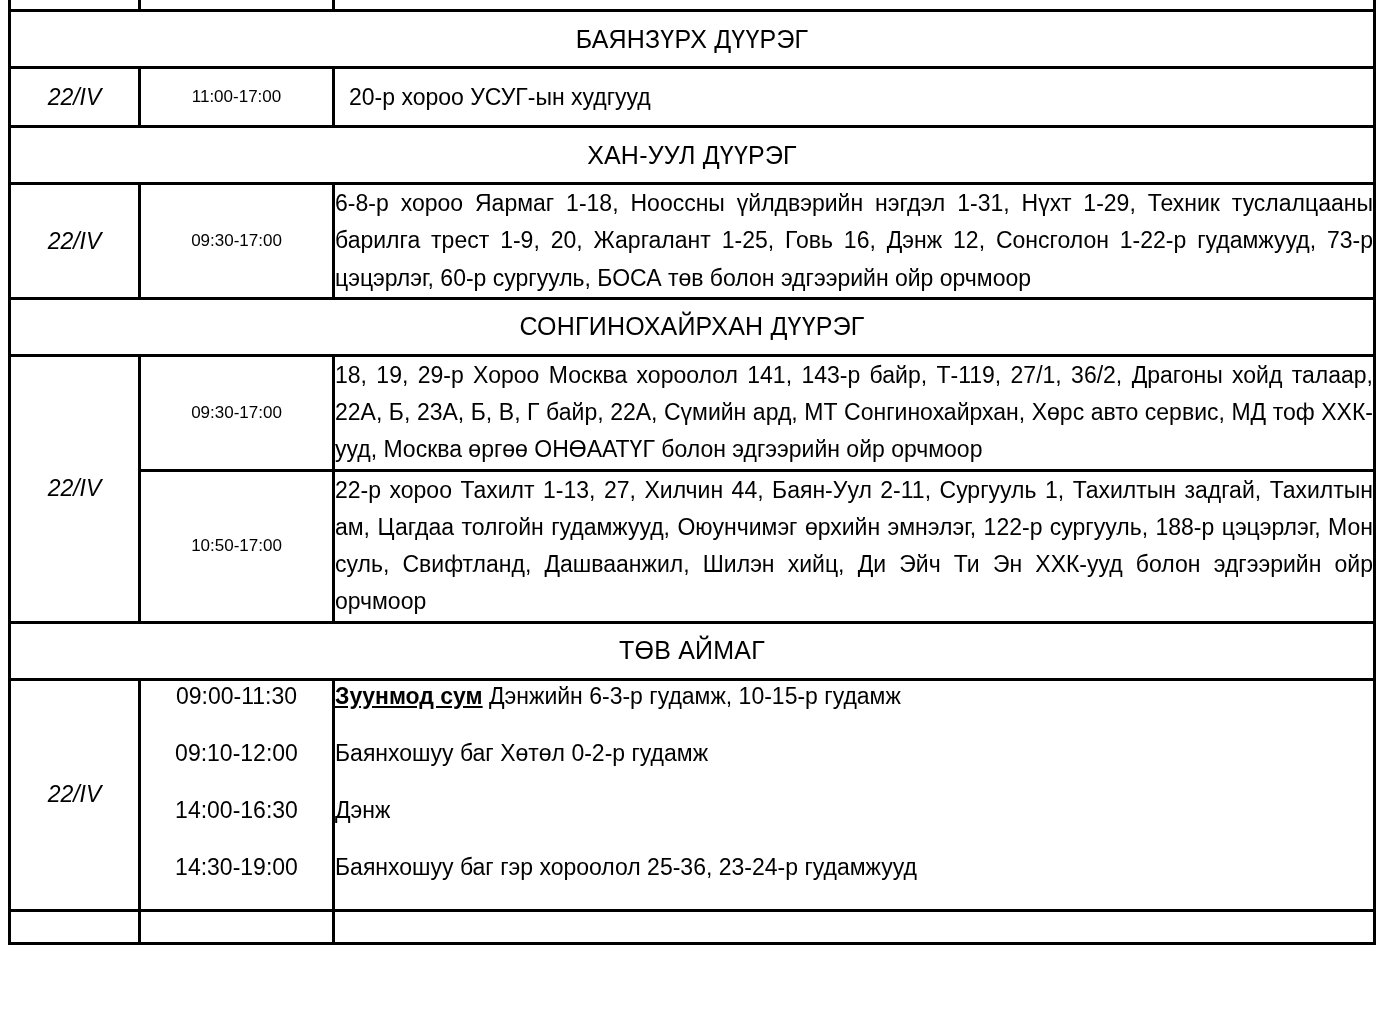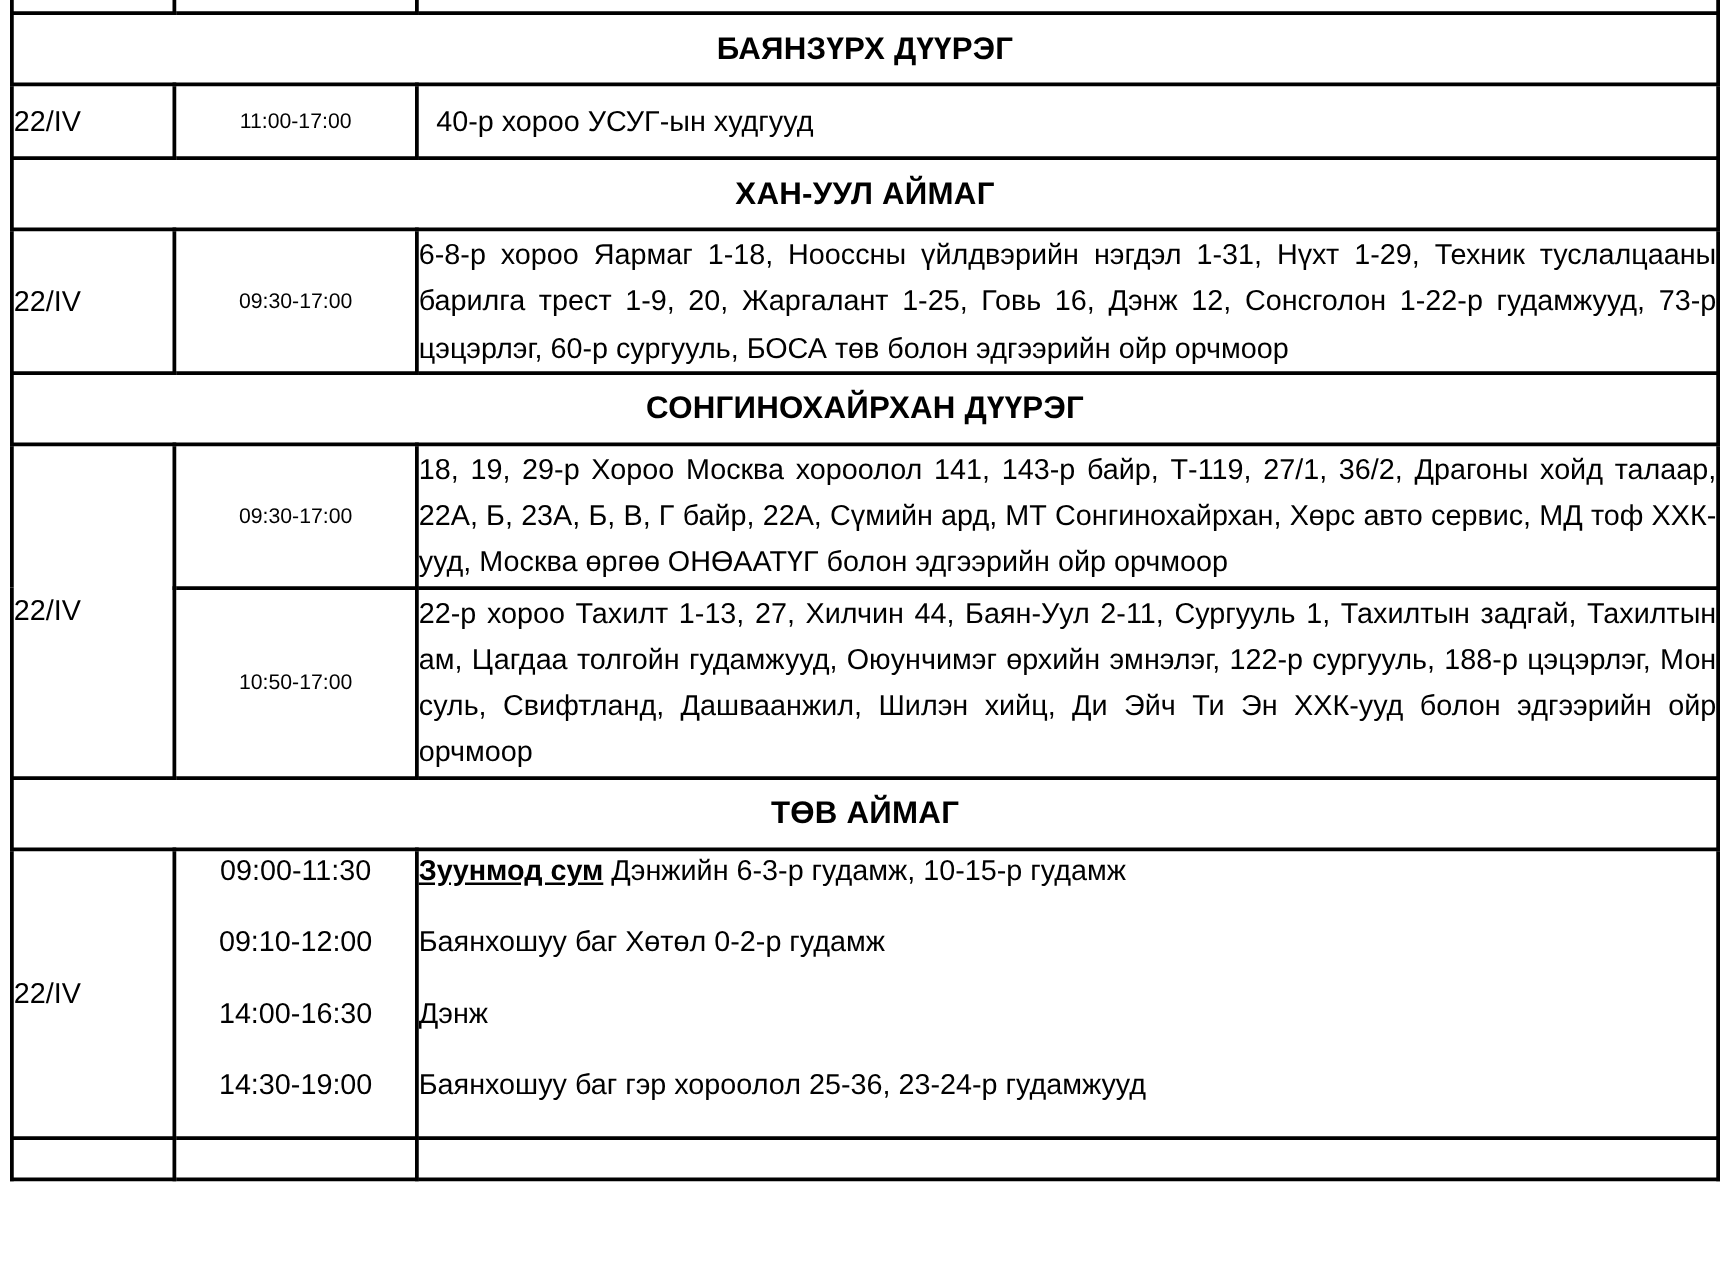--- a/index.html
+++ b/index.html
@@ -68,7 +68,7 @@
   .district-head {
     text-align: center;
     font-size: 25px;
-    font-weight: bold;
+    font-weight: normal;
     letter-spacing: 0.2px;
     height: 54px;
     vertical-align: top;

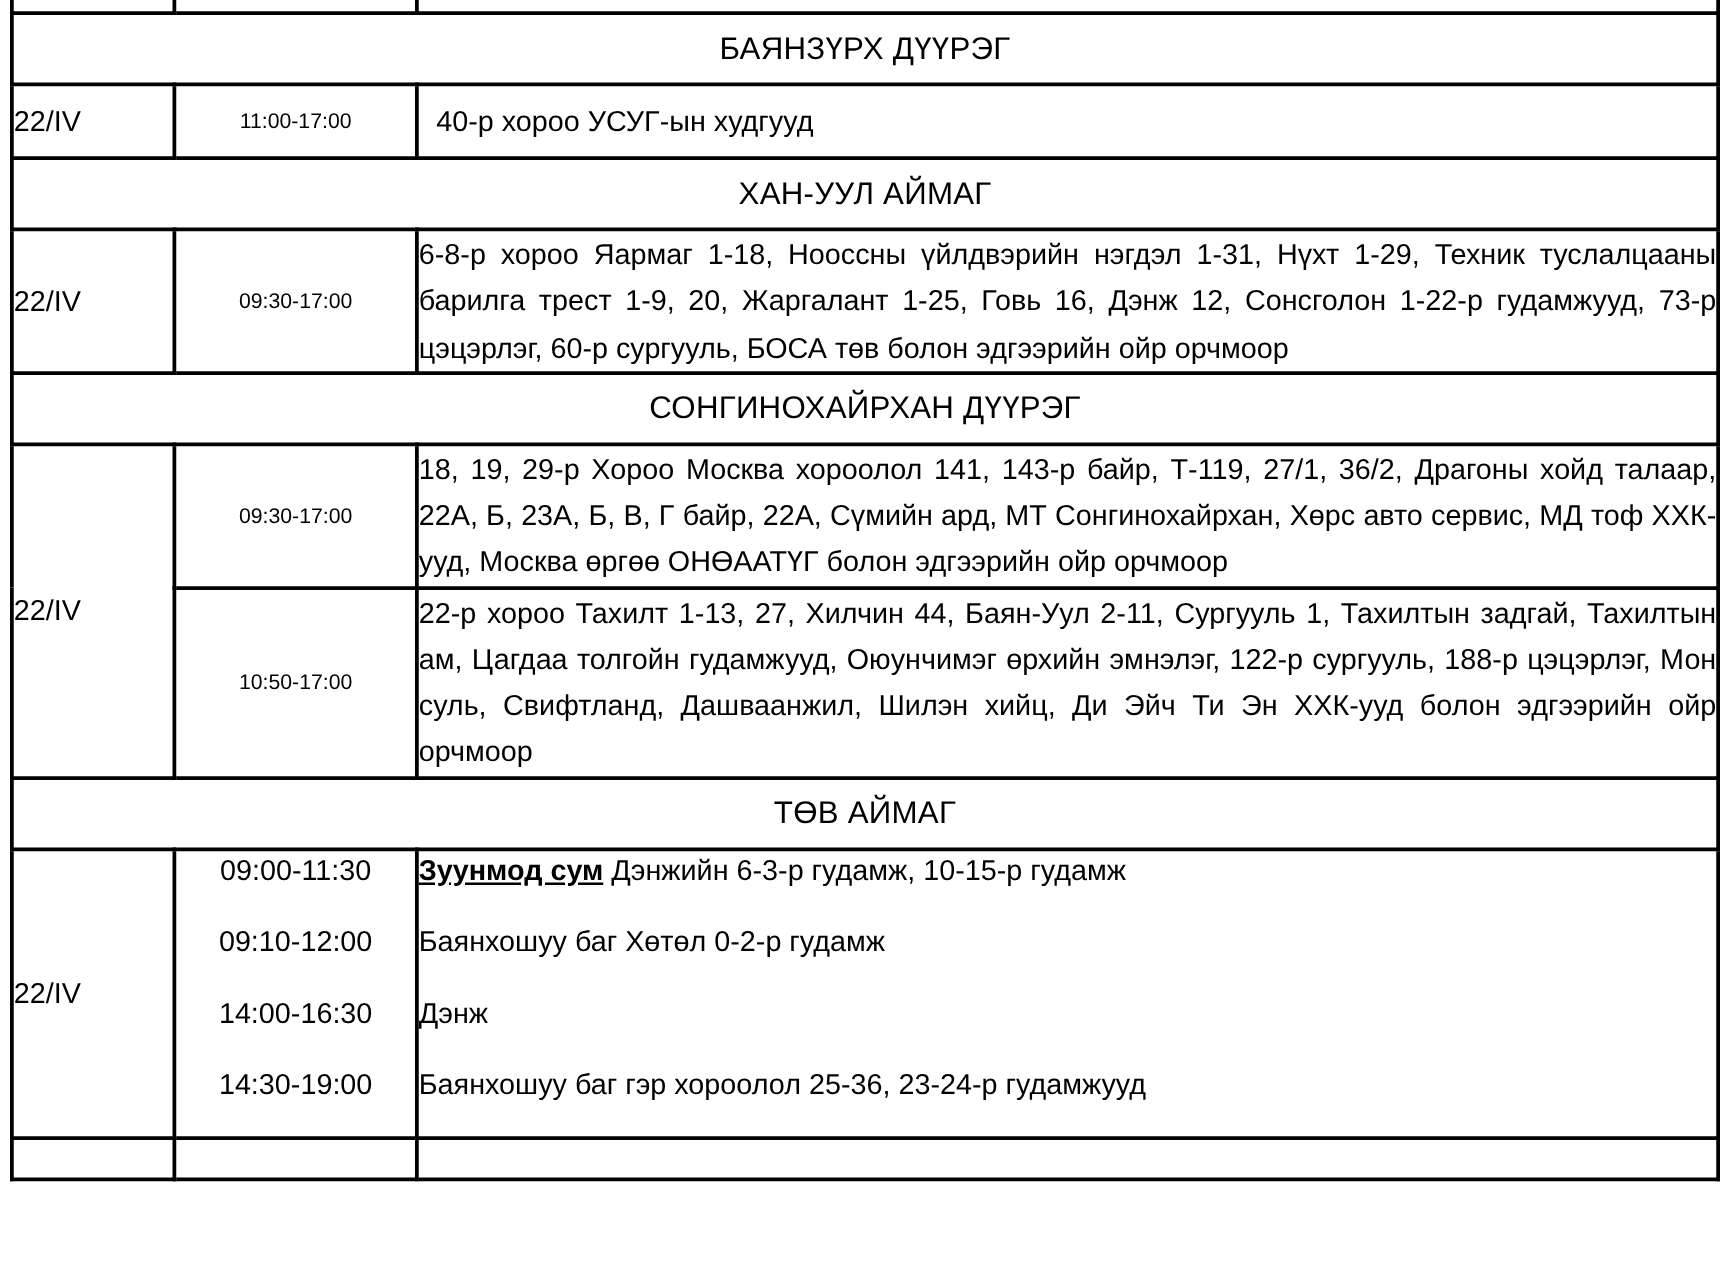--- a/index.html
+++ b/index.html
@@ -39,10 +39,12 @@
   col.c-detail{ width: 1041px; }
 
   .cell-date {
+    text-align: center;
     font-size: 23px;
     line-height: 1.25;
     vertical-align: bottom;
     padding-bottom: 8px;
+    font-style: italic;
   }
   .cell-date.mid {
     vertical-align: middle;

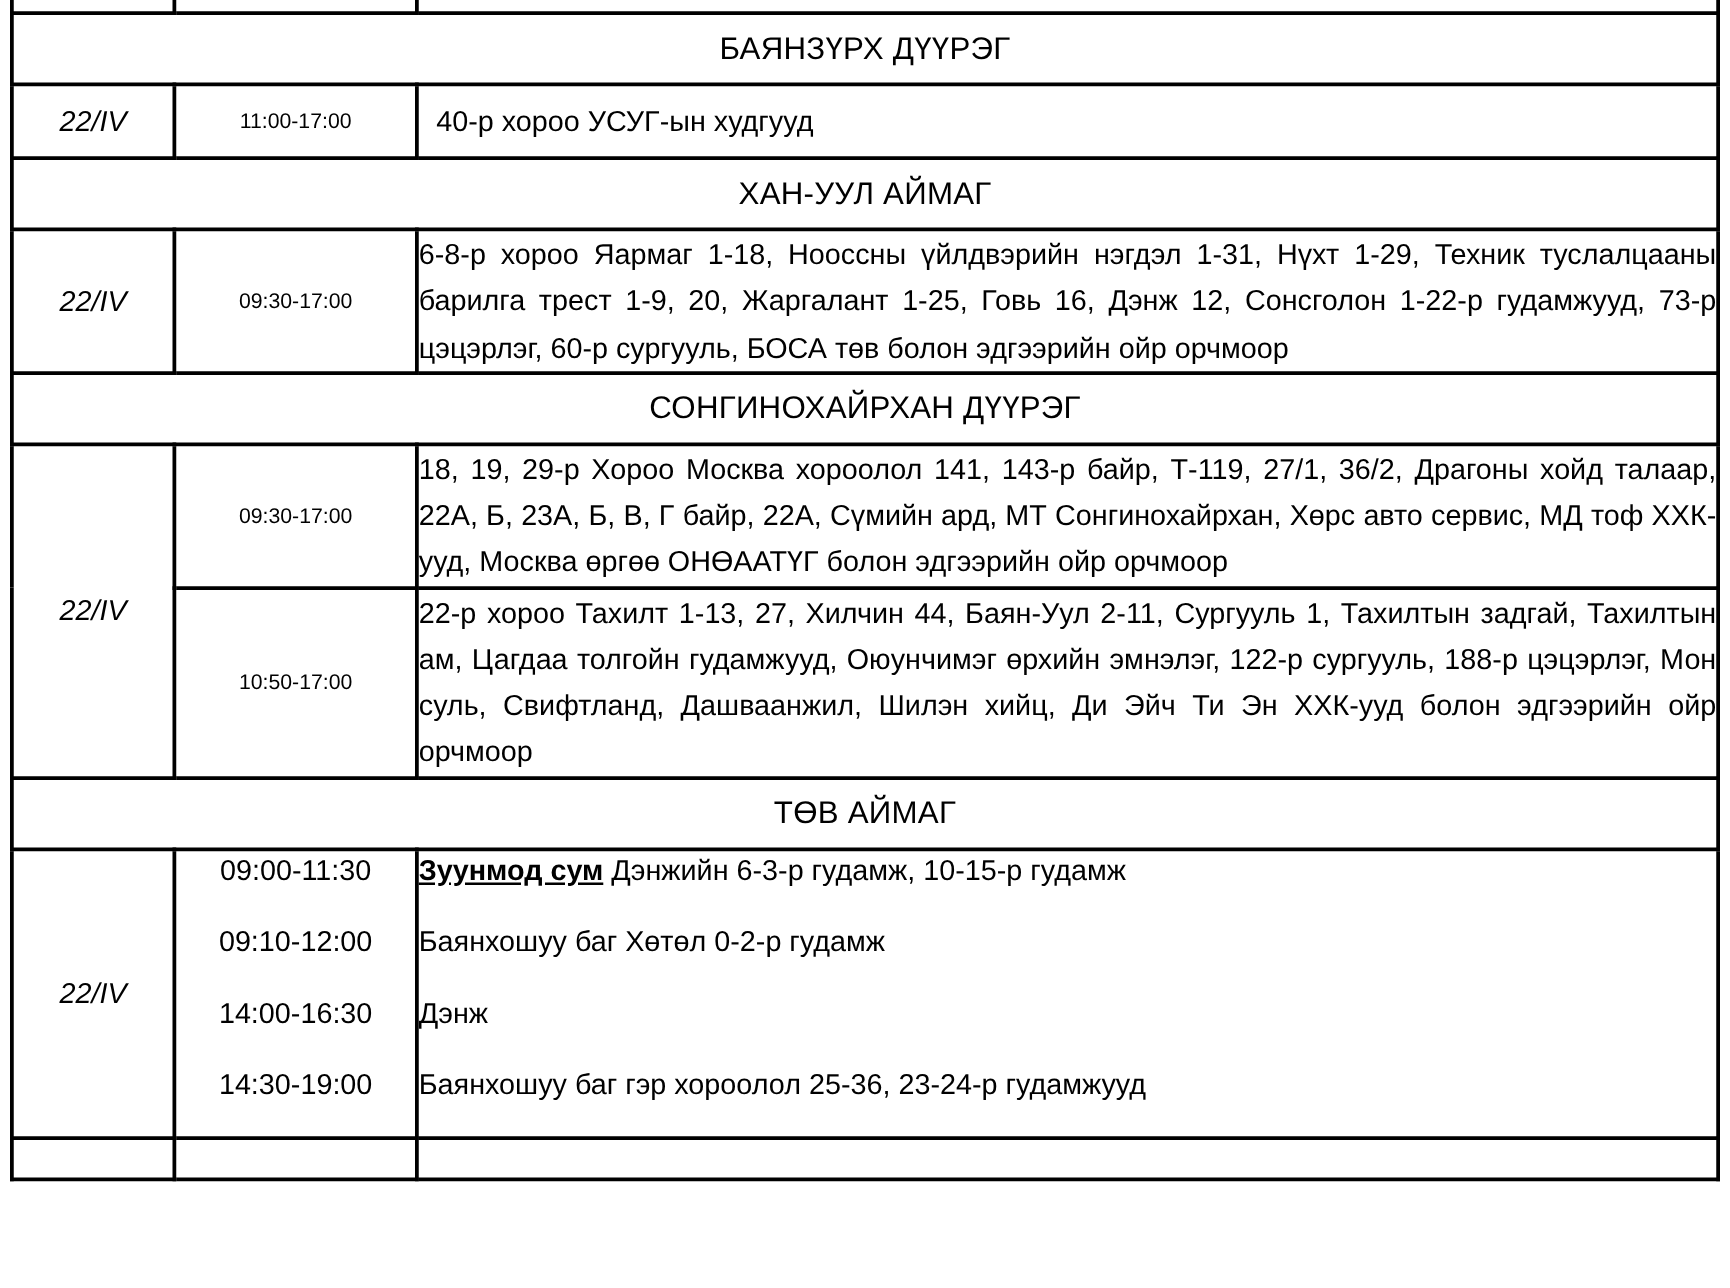--- a/index.html
+++ b/index.html
@@ -130,7 +130,7 @@
       <tr>
         <td class="cell-date mid">22/IV</td>
         <td class="cell-time">11:00-17:00</td>
-        <td class="cell-detail single">40-р хороо УСУГ-ын худгууд</td>
+        <td class="cell-detail single">20-р хороо УСУГ-ын худгууд</td>
       </tr>
 
       <tr>

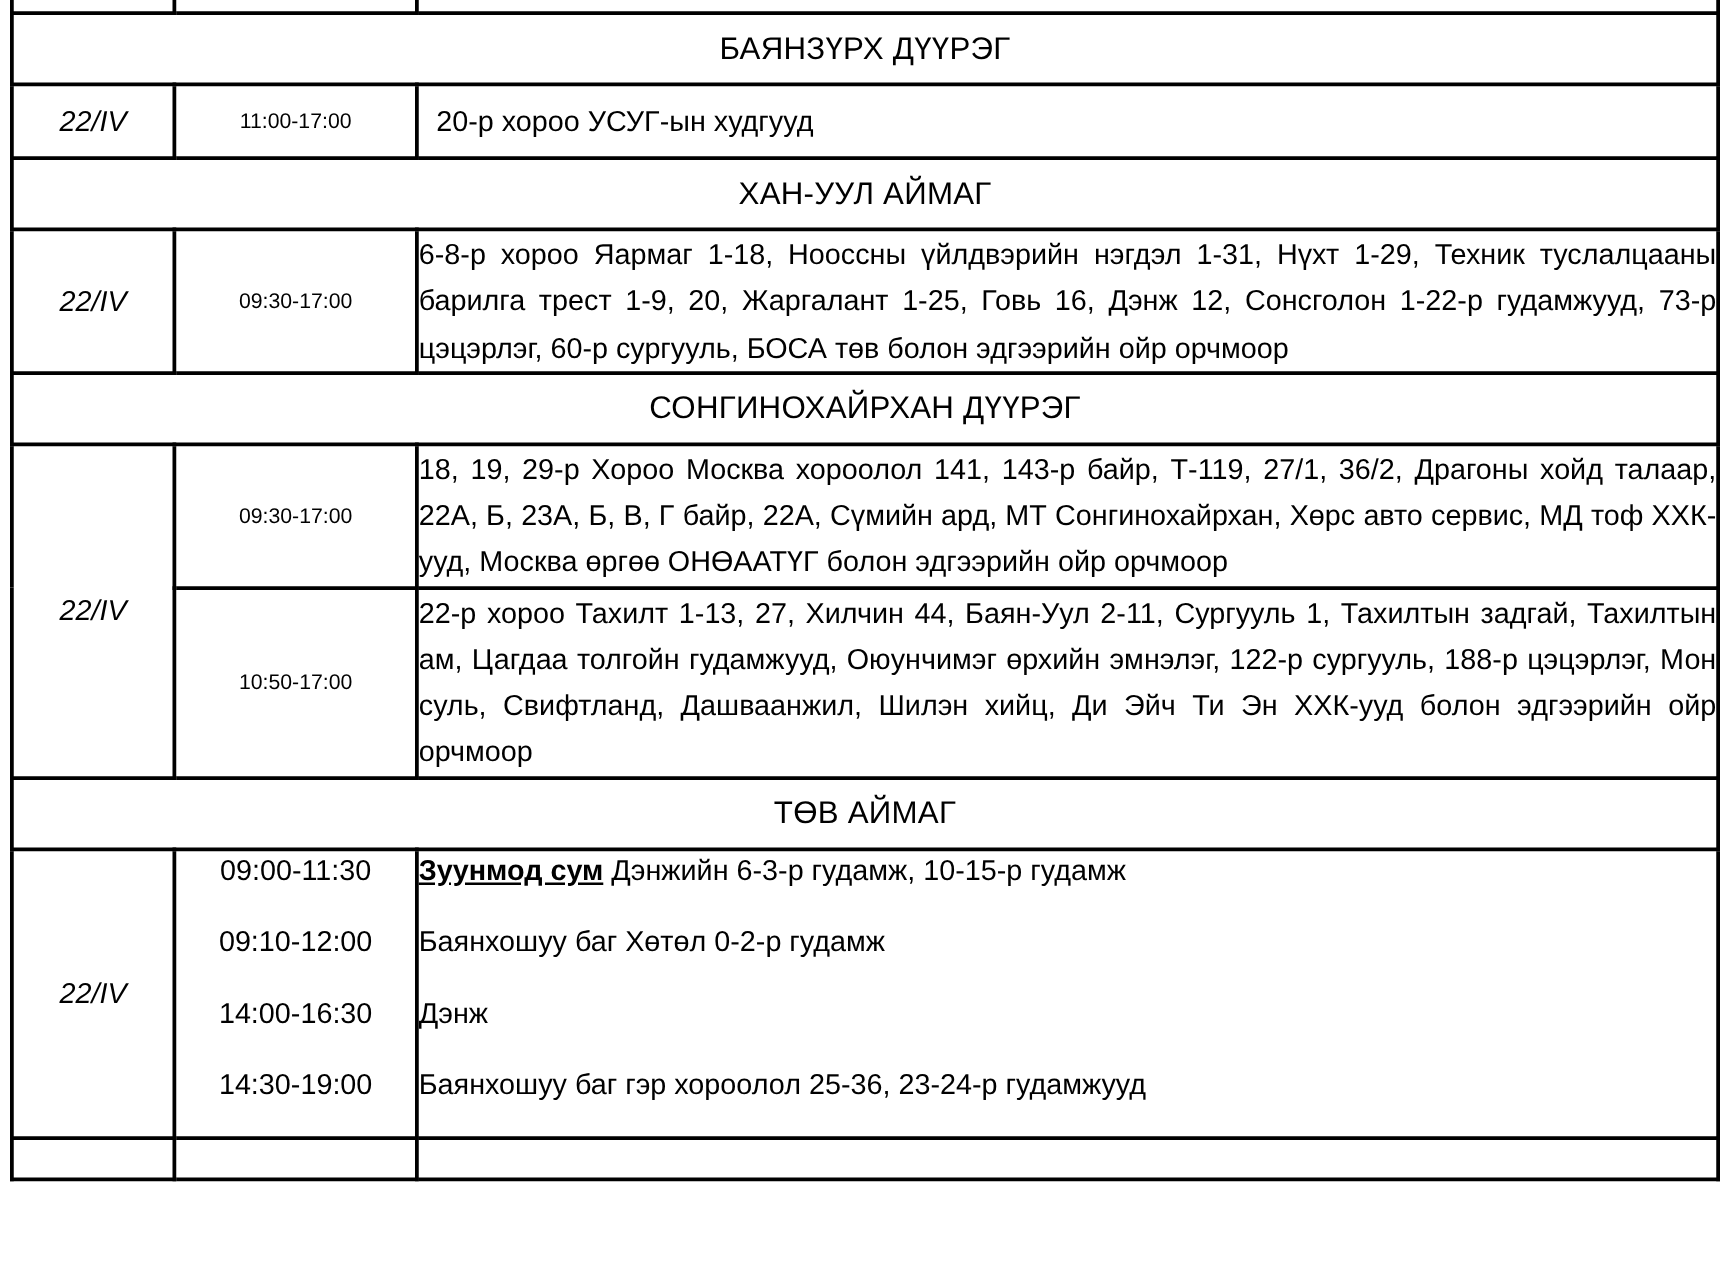--- a/index.html
+++ b/index.html
@@ -134,7 +134,7 @@
       </tr>
 
       <tr>
-        <td class="district-head" colspan="3">ХАН-УУЛ АЙМАГ</td>
+        <td class="district-head" colspan="3">ХАН-УУЛ ДҮҮРЭГ</td>
       </tr>
       <tr>
         <td class="cell-date mid">22/IV</td>

